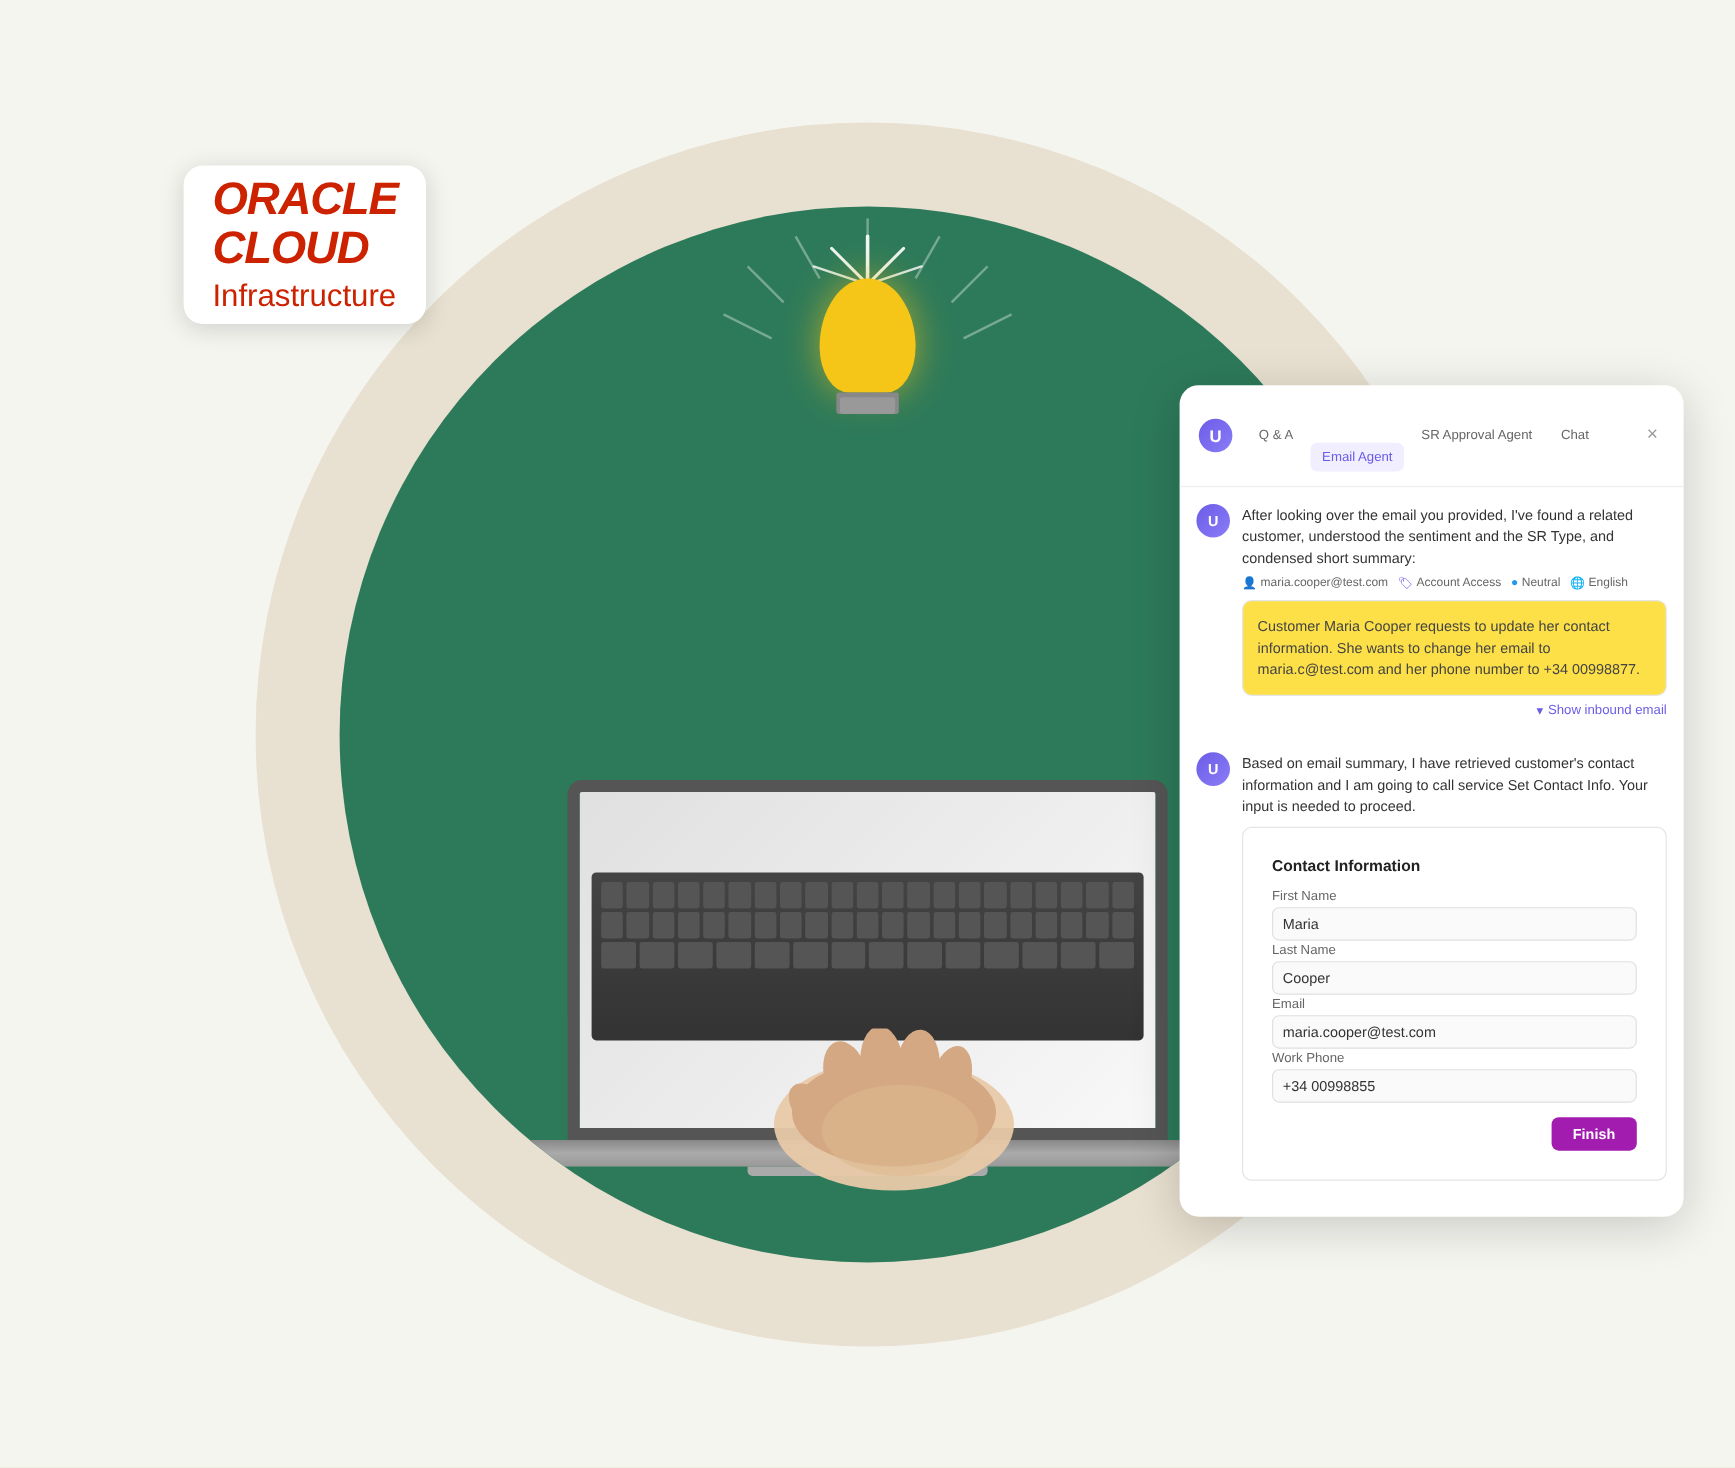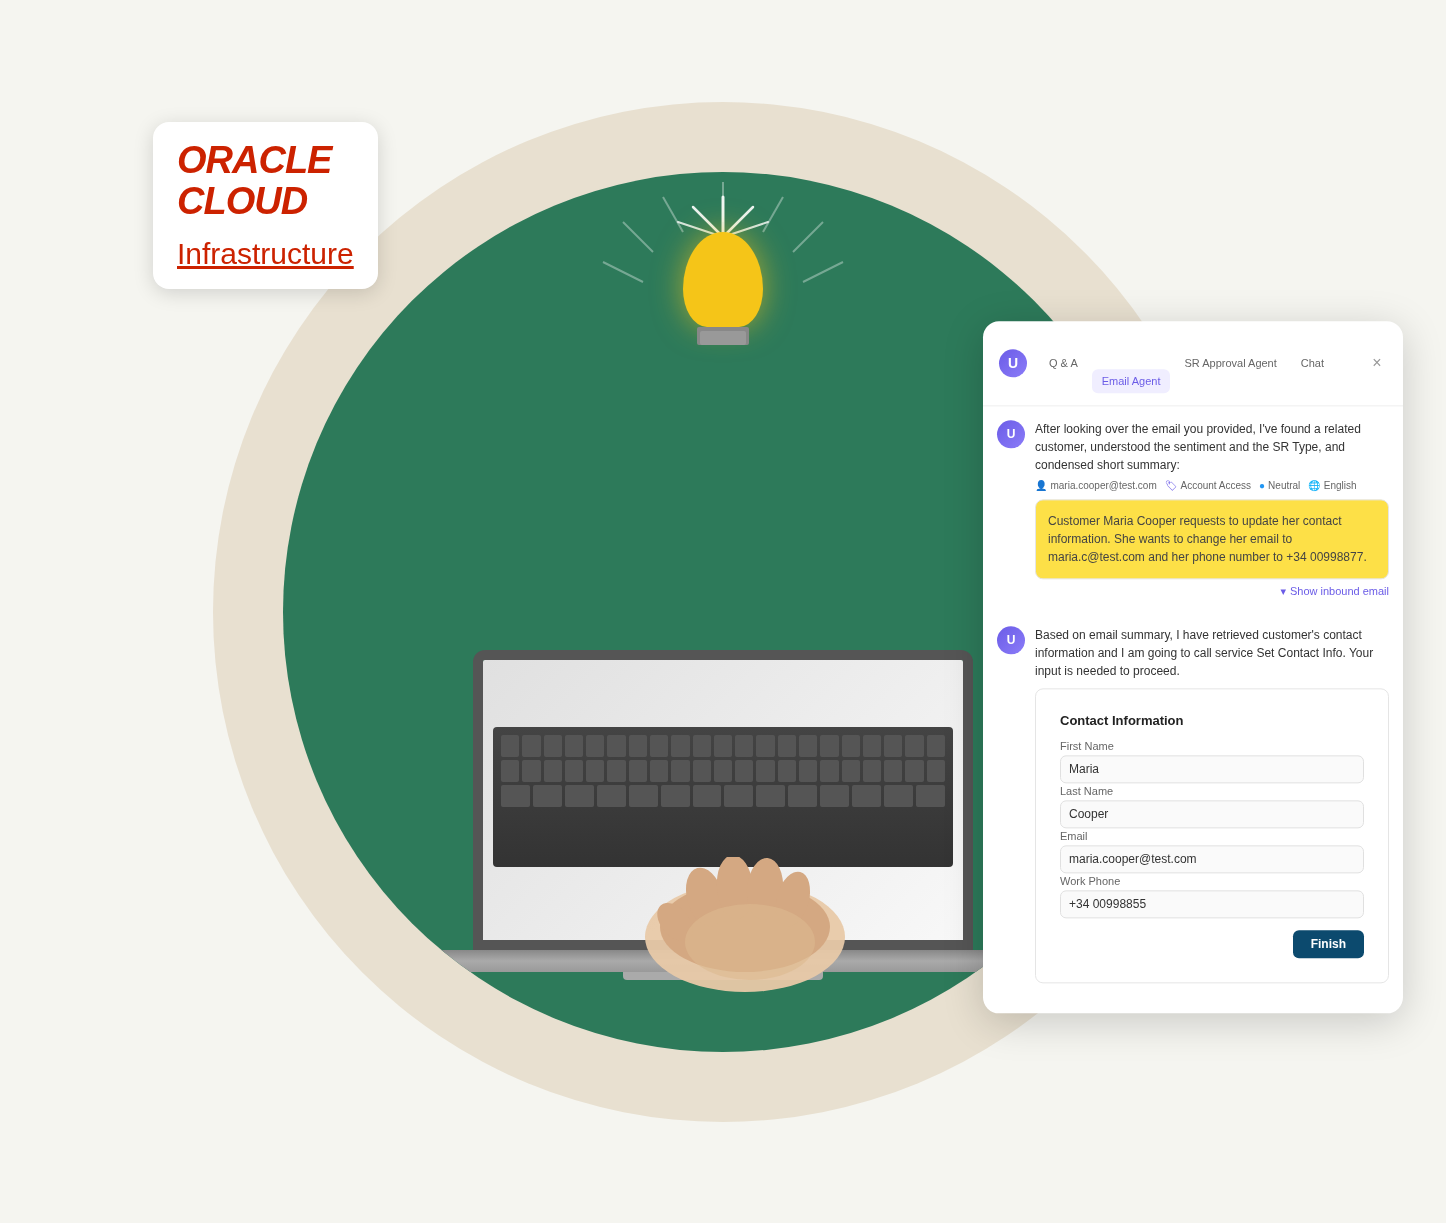--- a/index.html
+++ b/index.html
@@ -182,11 +182,11 @@
     
     .oracle-logo {
       position: absolute;
-      top: 60px;
+      top: 76px;
       left: 30px;
       background: white;
       border-radius: 16px;
-      padding: 18px 24px;
+      padding: 8px 24px;
       box-shadow: 0 4px 20px rgba(0,0,0,0.15);
       z-index: 10;
     }

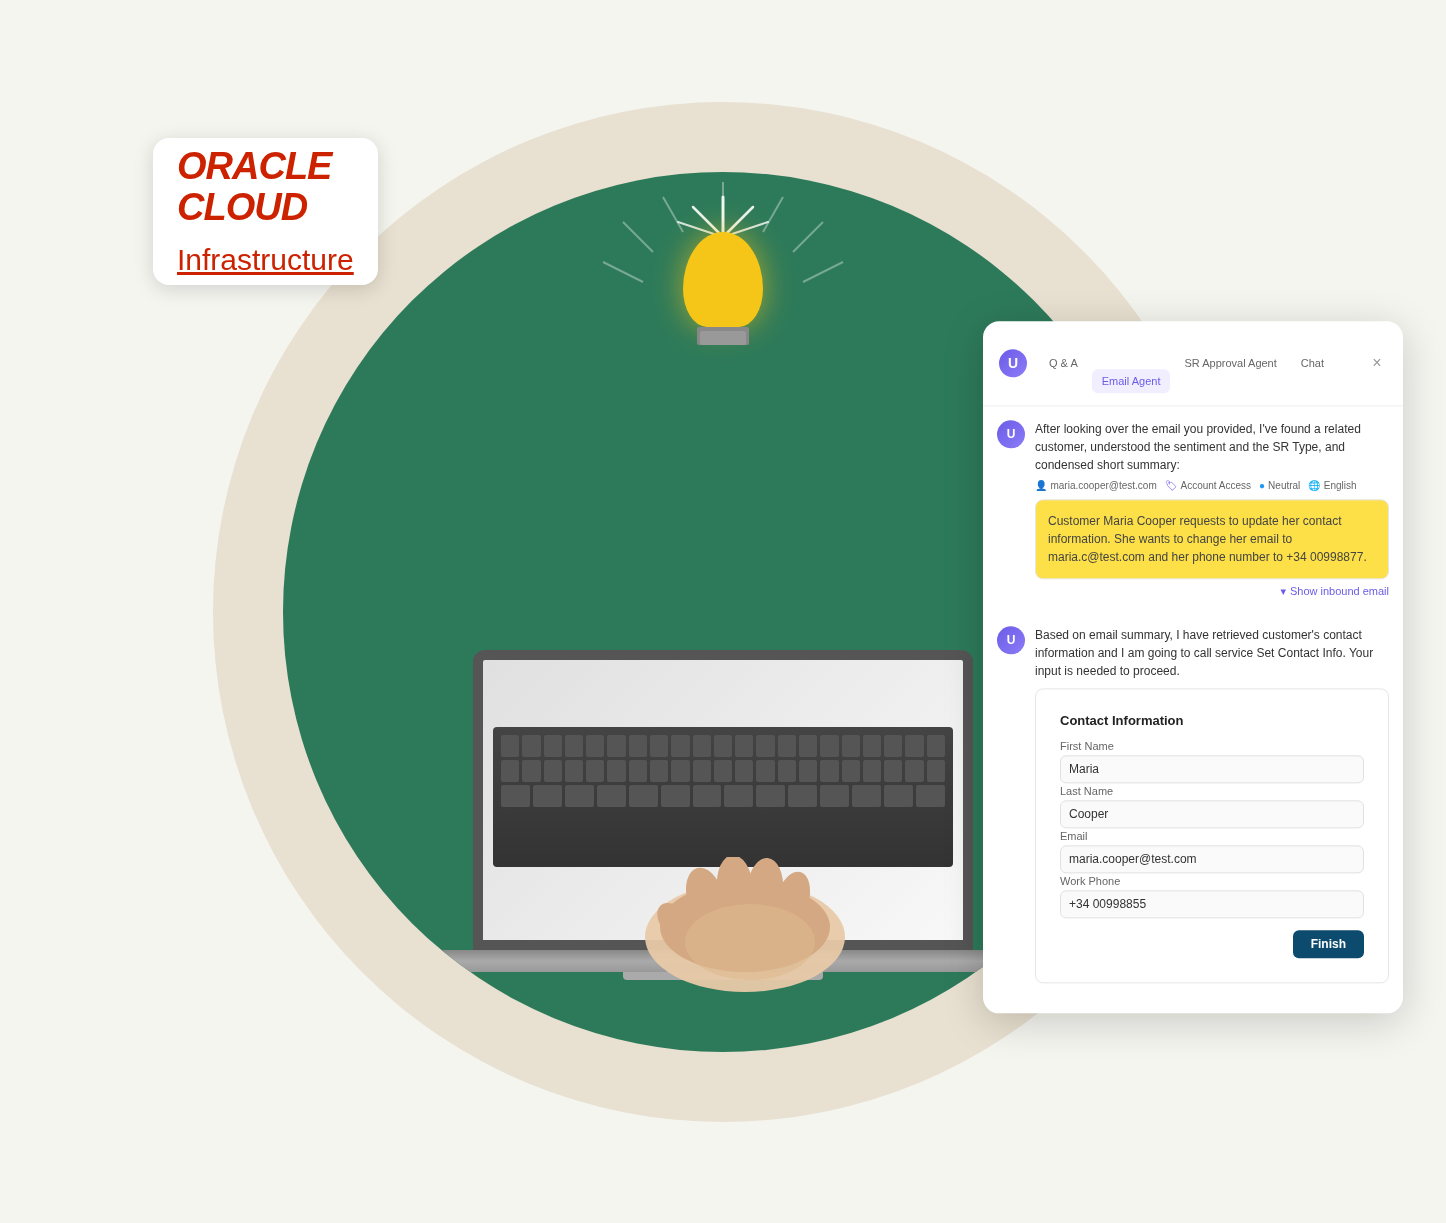--- a/index.html
+++ b/index.html
@@ -201,11 +201,10 @@
     }
 
     .infrastructure-text {
-      font-size: 30px;
+      font-size: 26px;
       color: #cc2200;
       font-weight: 500;
-      margin-top: 14px;
-      text-decoration: underline;
+      margin-top: 2px;
     }
 
     

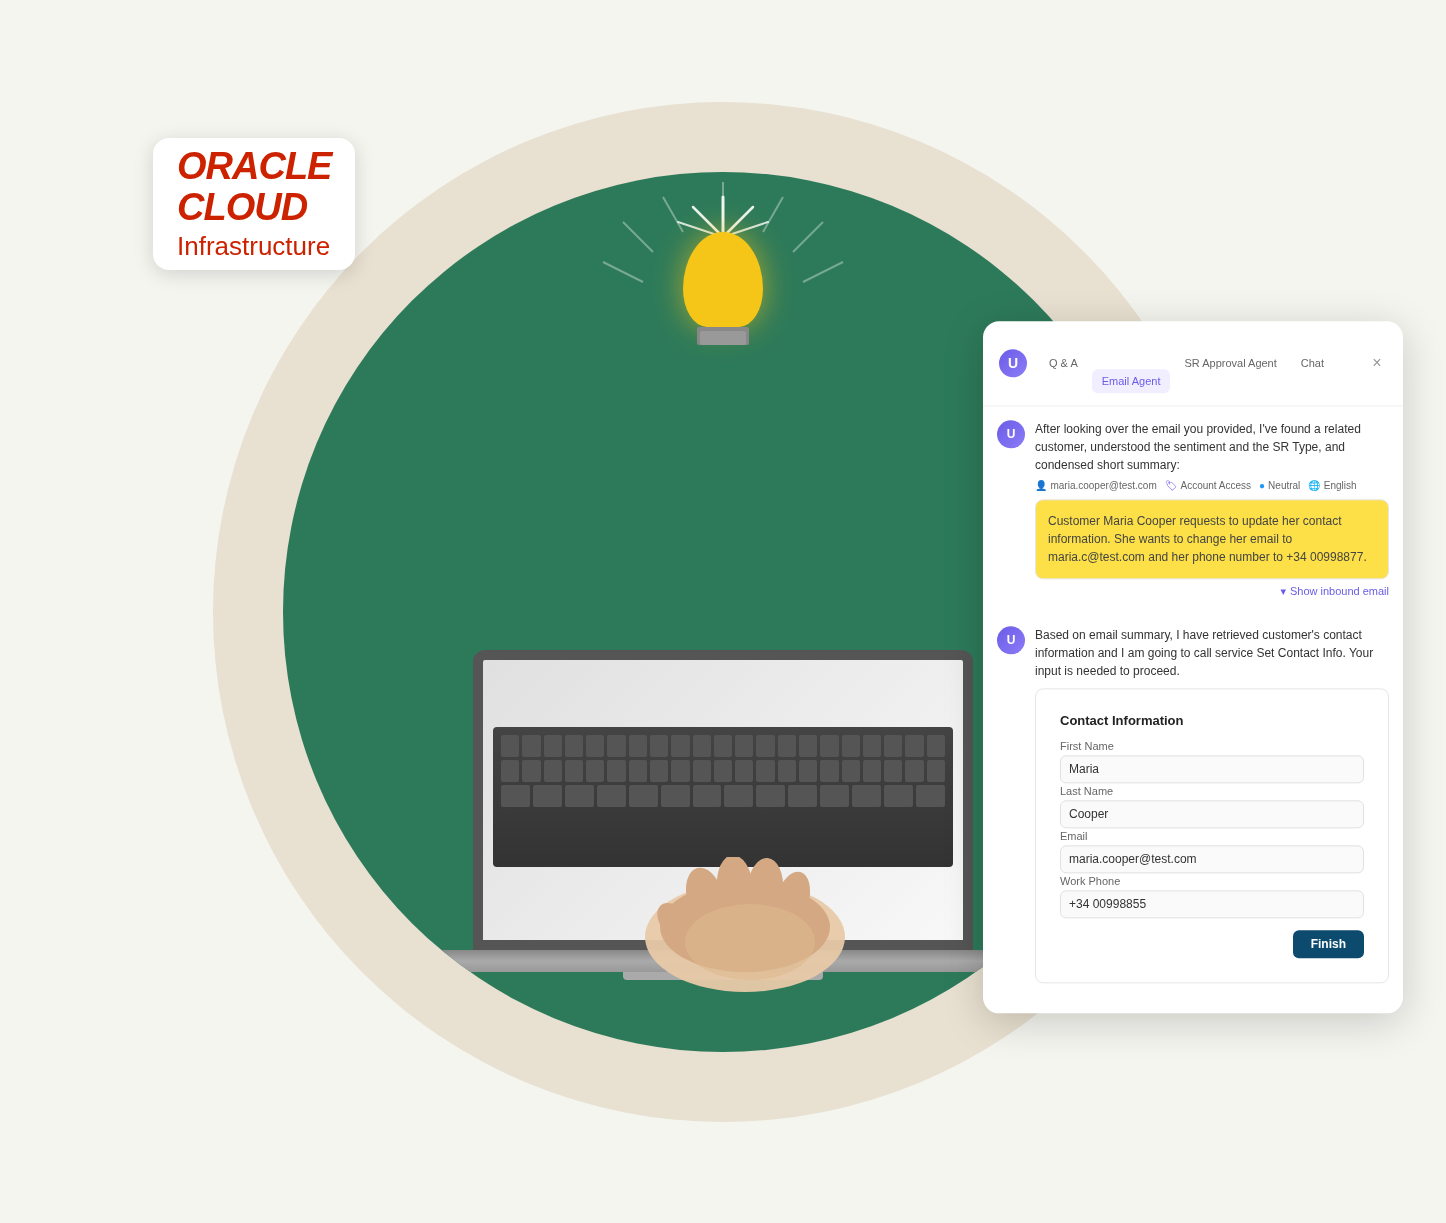--- a/index.html
+++ b/index.html
@@ -396,7 +396,7 @@
     }
 
     .btn-finish {
-      background: #0c4a6e;
+      background: #a21caf;
       color: white;
       border: none;
       border-radius: 6px;

